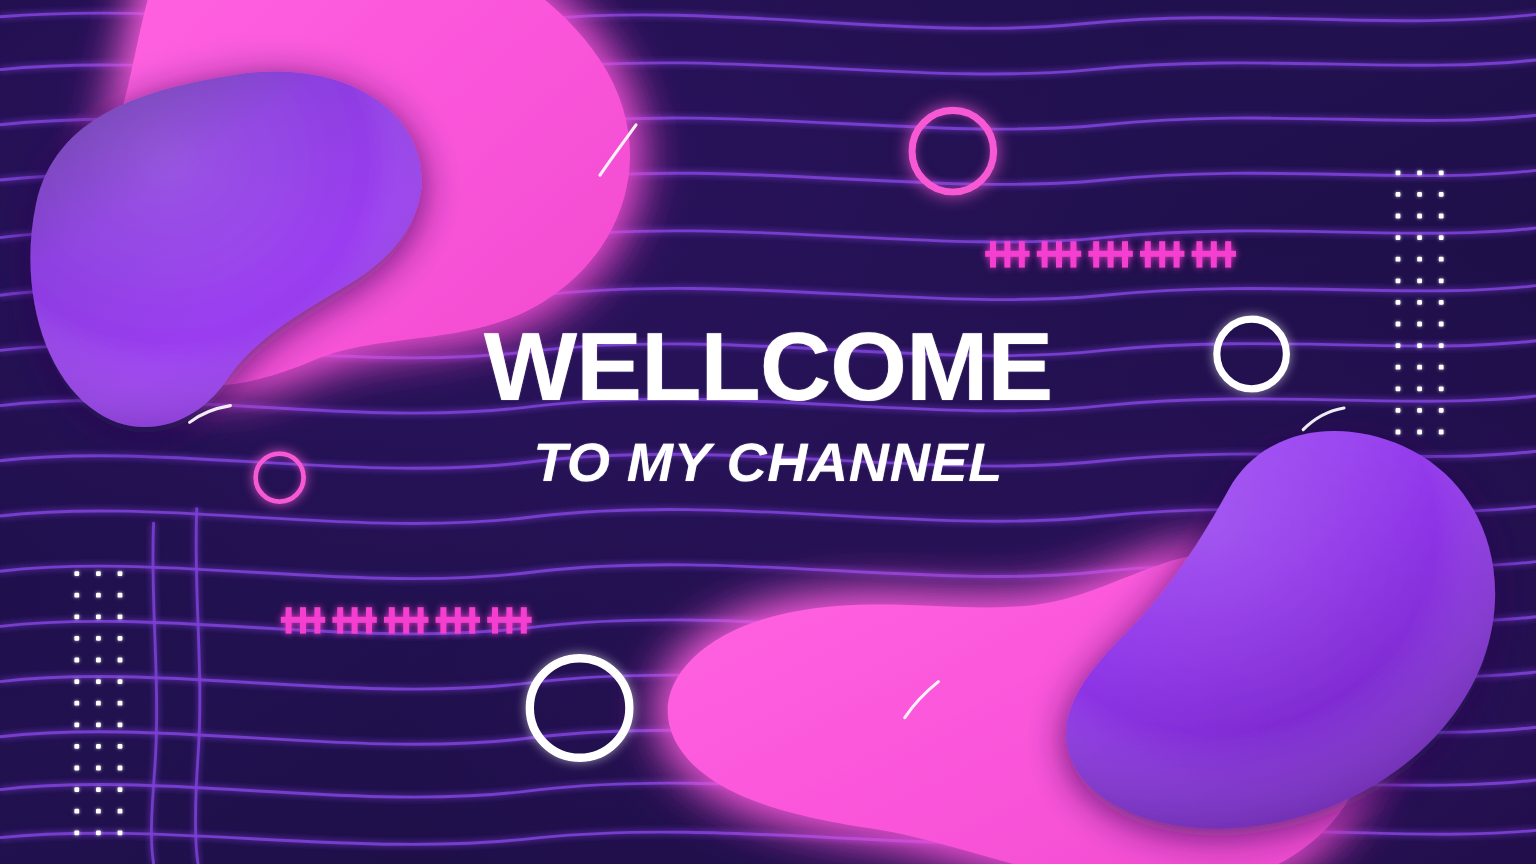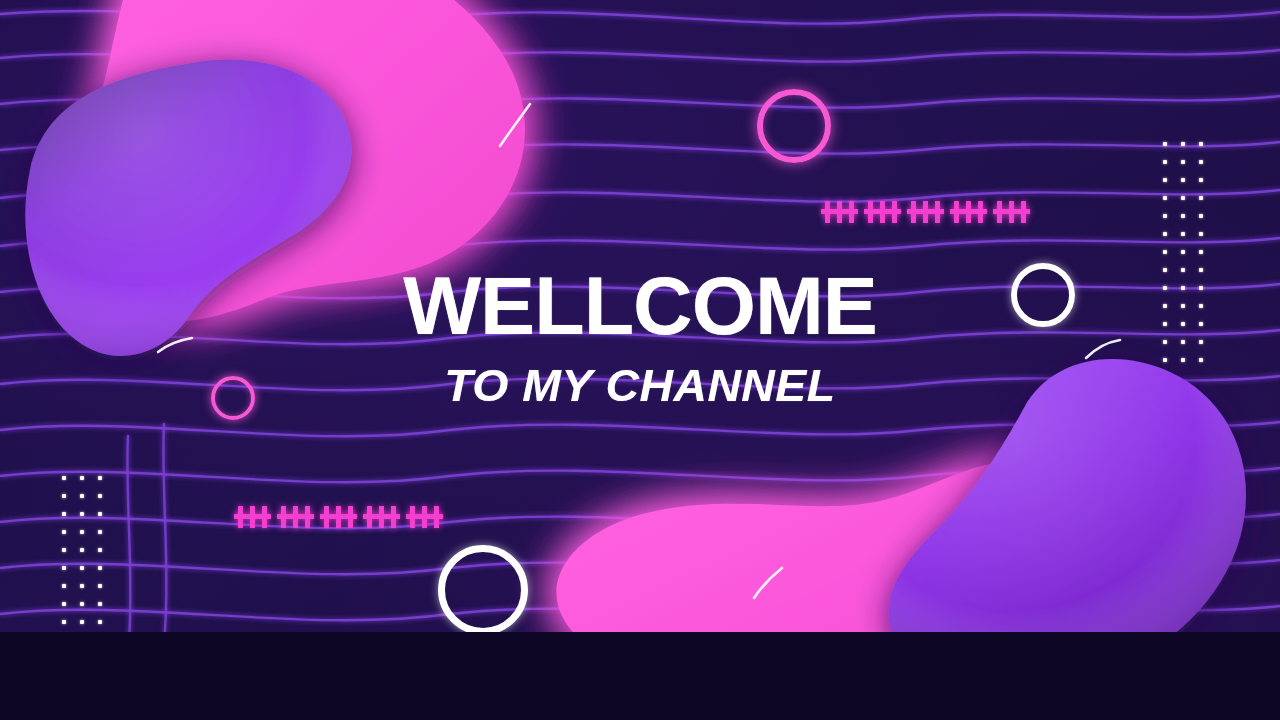--- a/index.html
+++ b/index.html
@@ -15,7 +15,7 @@
   #stage {
     position: relative;
     width: 1280px;
-    height: 632px;
+    height: 720px;
     overflow: hidden;
     background: #4c1d95;
   }

